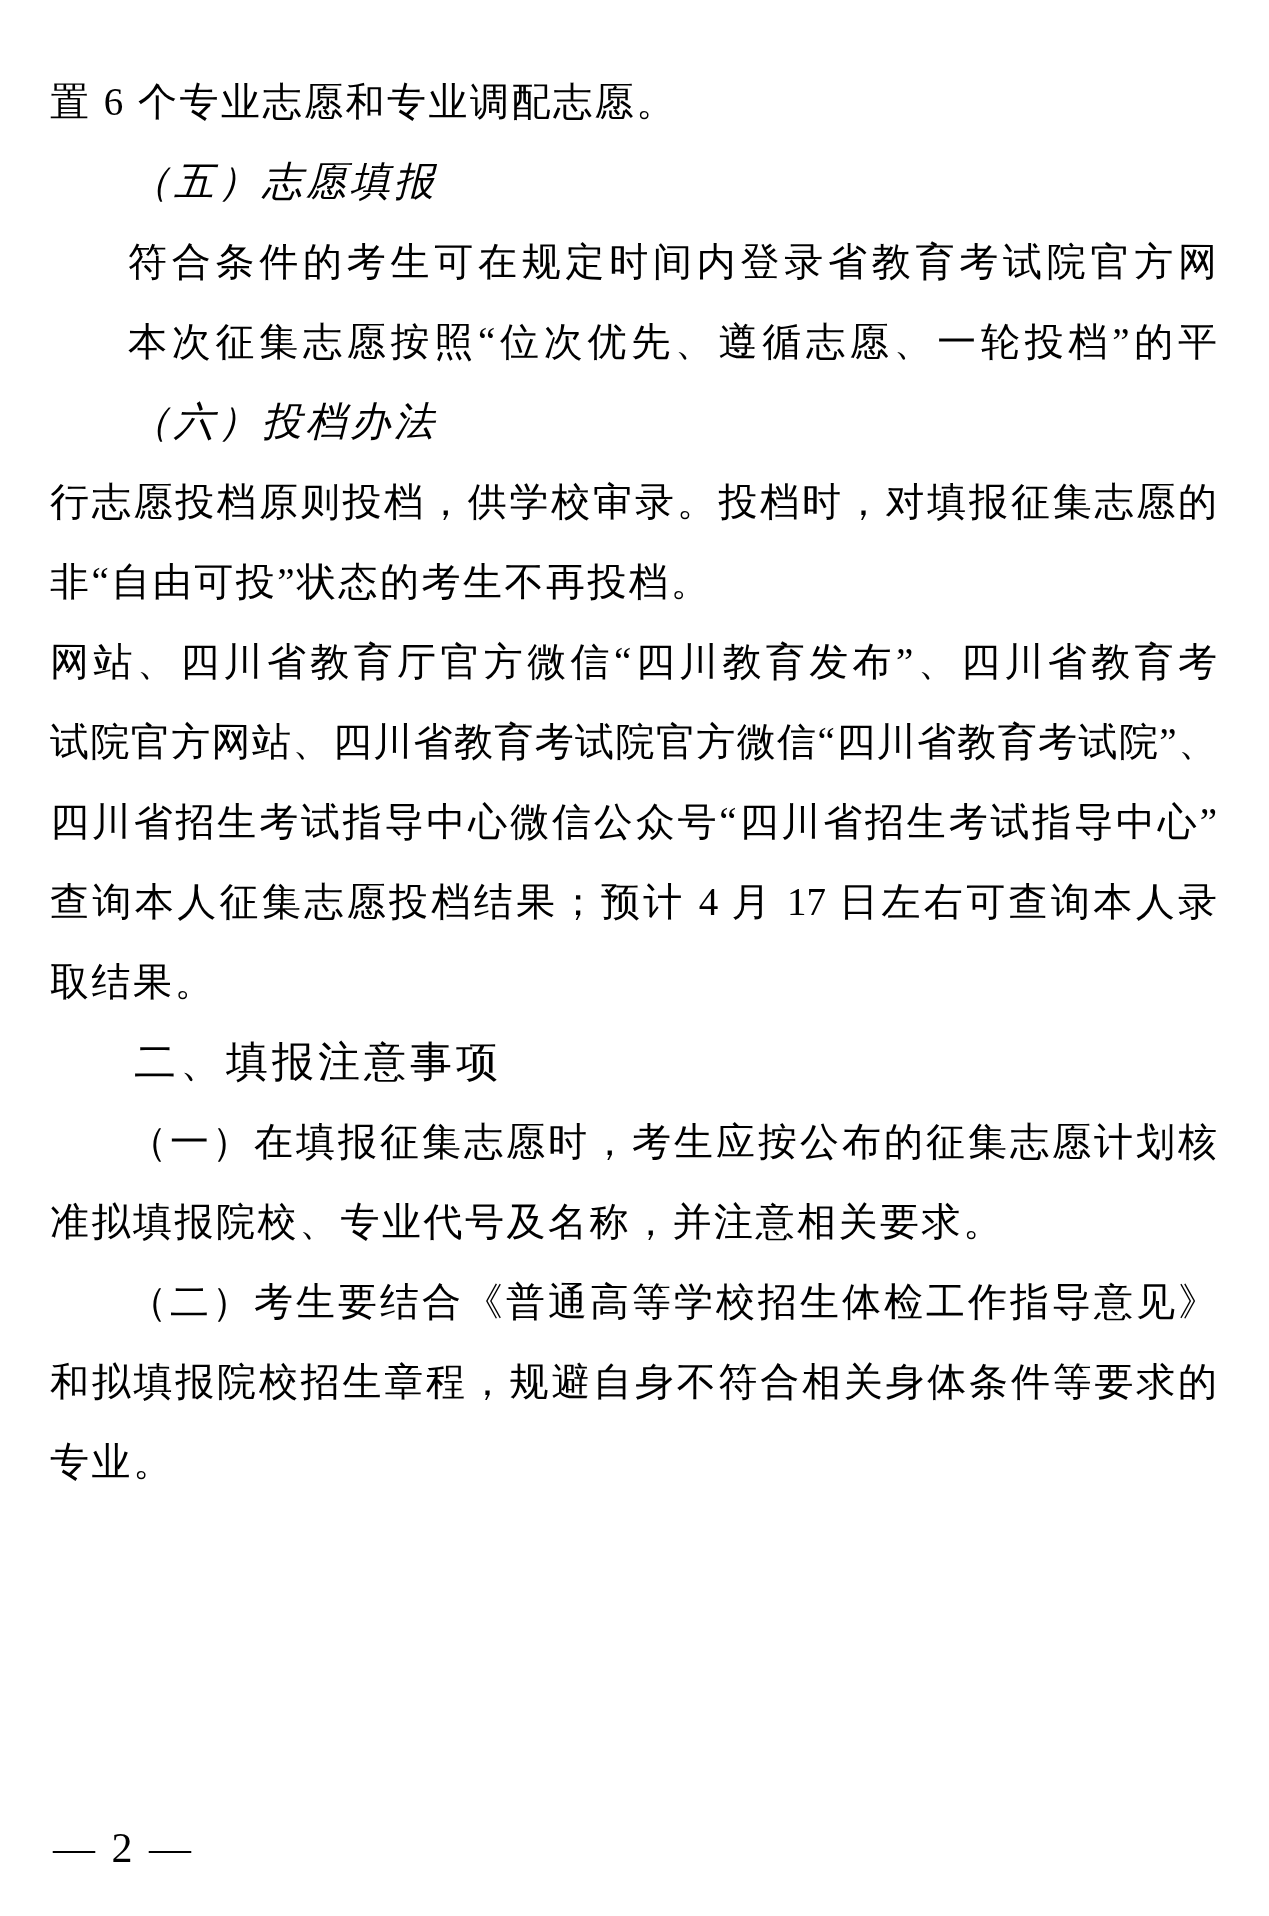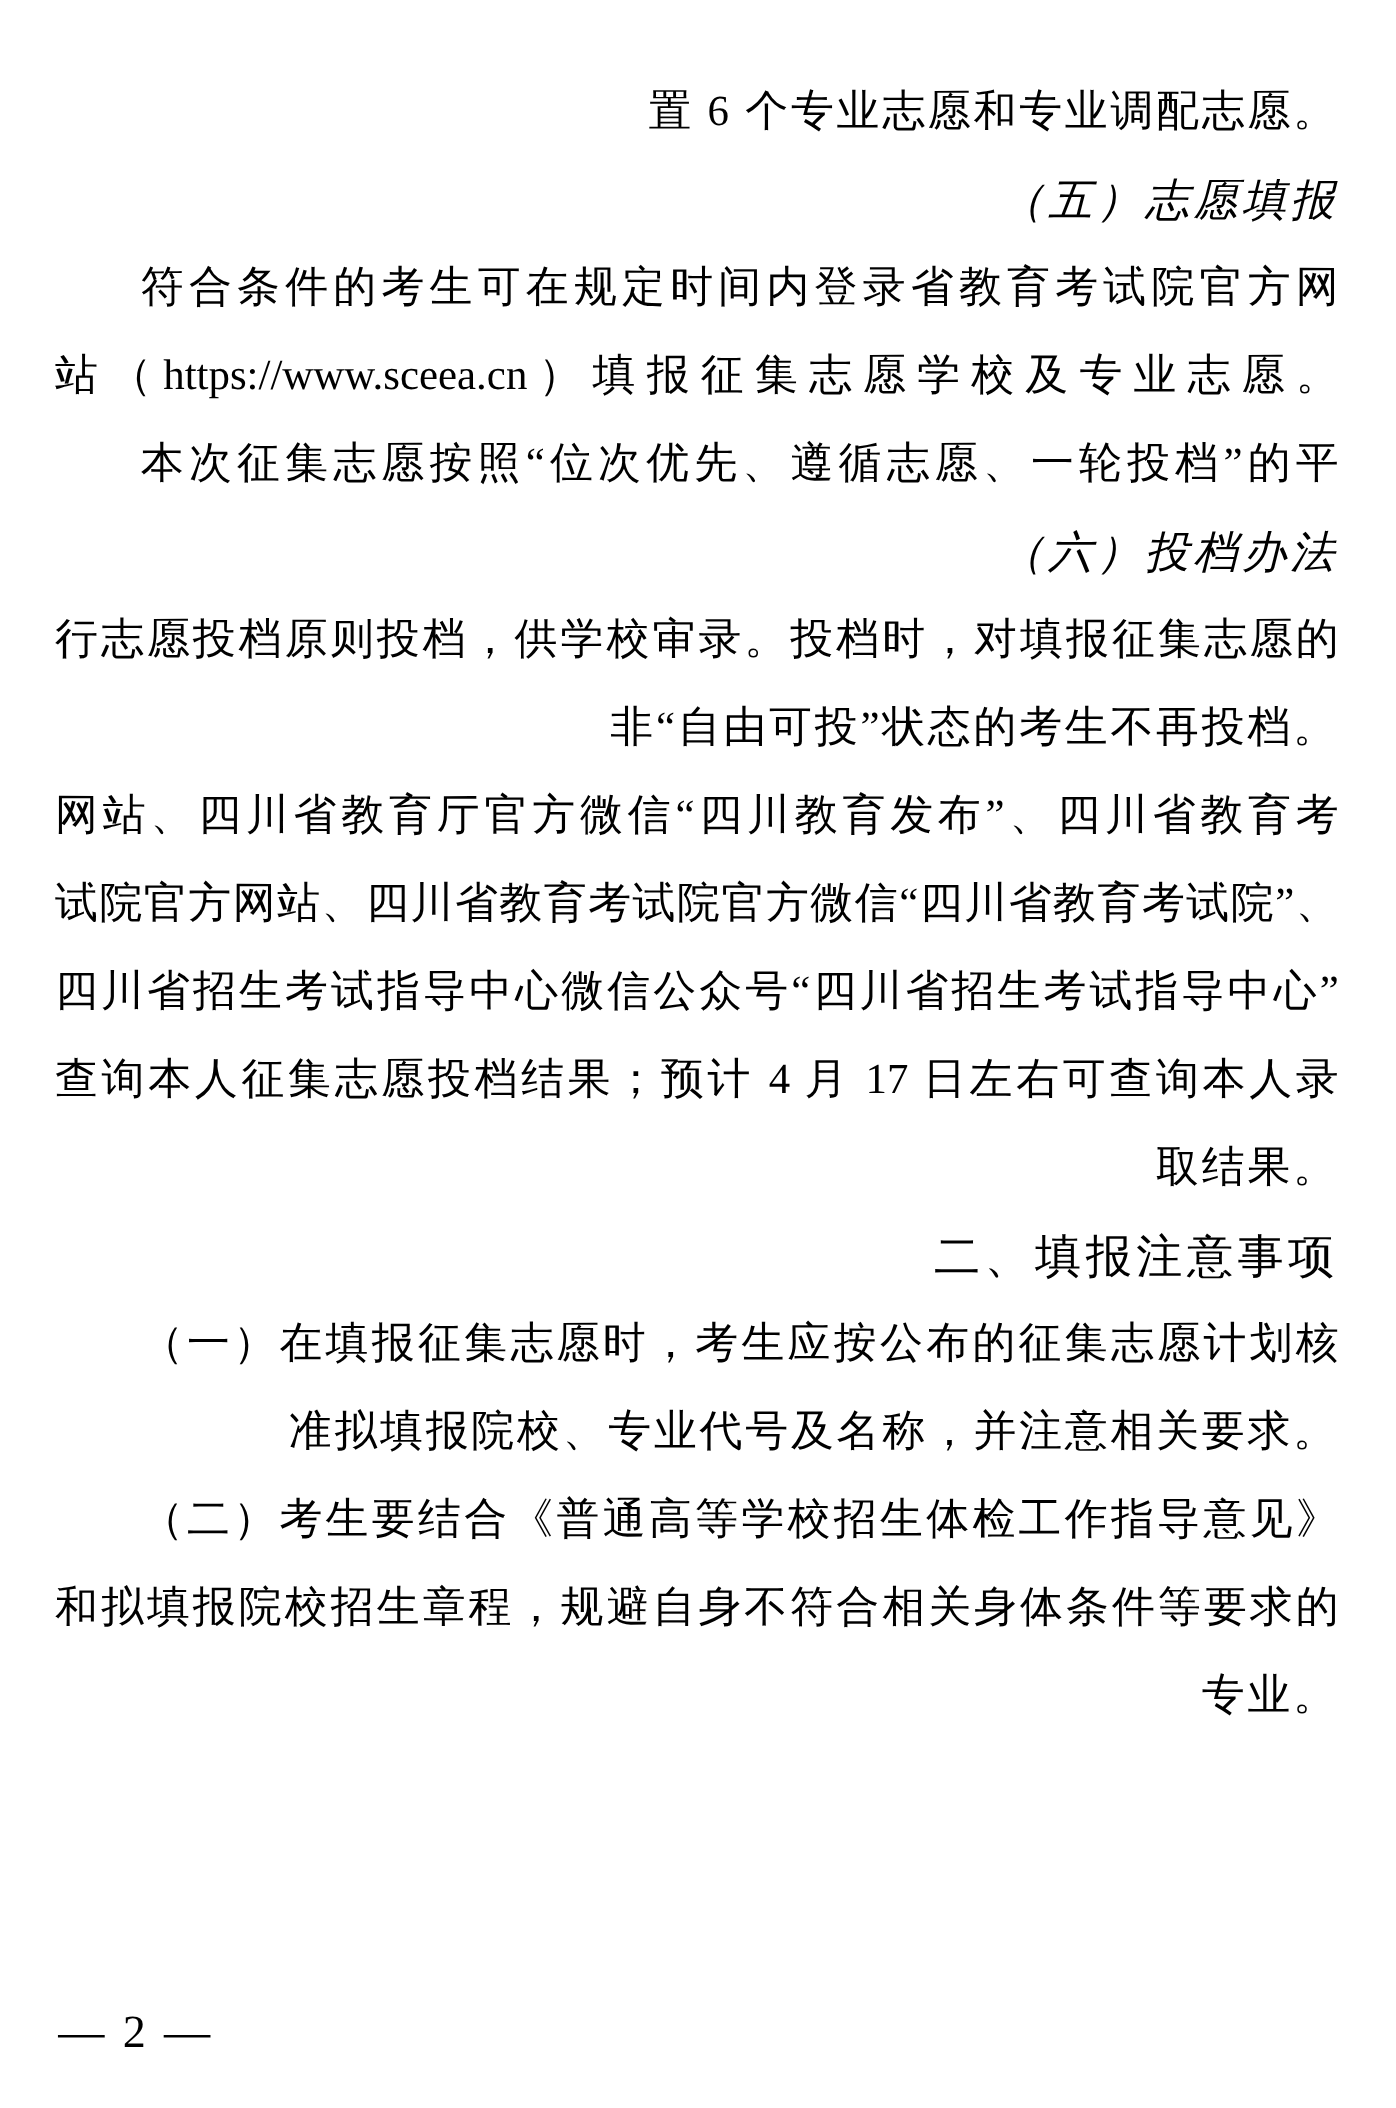--- a/index.html
+++ b/index.html
@@ -29,7 +29,6 @@
     letter-spacing: 2.5px;
     white-space: pre;
     font-family: "Liberation Serif", "DejaVu Serif", serif;
-    text-align: right;
   }
   .line.justify {
     letter-spacing: normal;

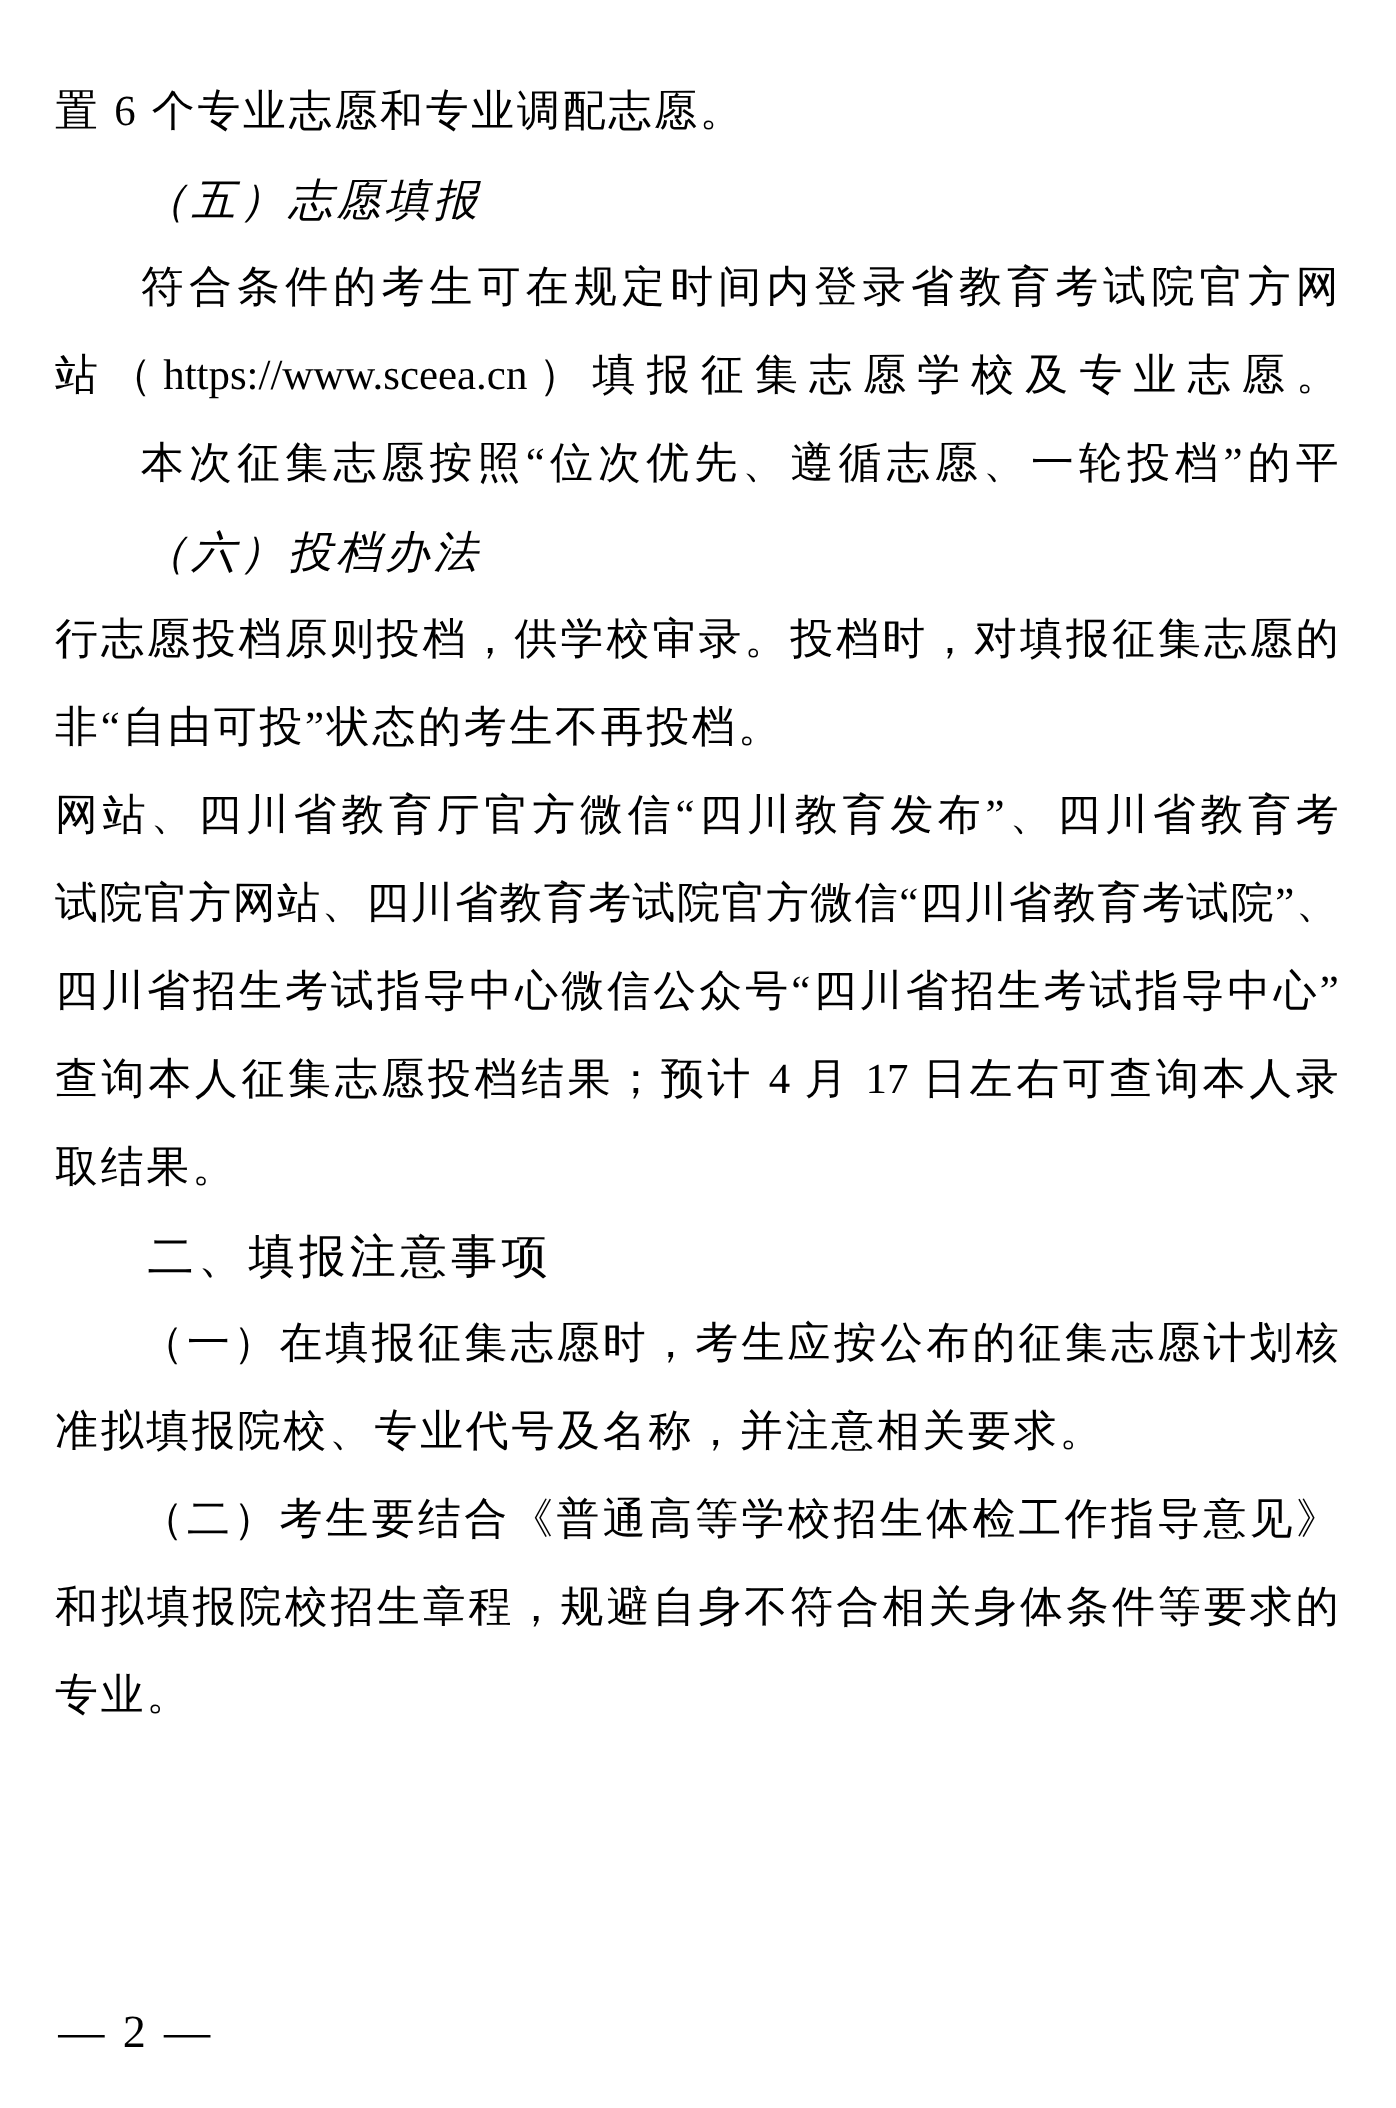--- a/index.html
+++ b/index.html
@@ -71,7 +71,6 @@
     <div class="line">置 6 个专业志愿和专业调配志愿。</div>
     <div class="line kai indent">（五）志愿填报</div>
     <div class="line justify indent">符合条件的考生可在规定时间内登录省教育考试院官方网</div>
-    <div class="line justify">站（https://www.sceea.cn）填报征集志愿学校及专业志愿。</div>
     <div class="line justify indent">本次征集志愿按照“位次优先、遵循志愿、一轮投档”的平</div>
     <div class="line kai indent">（六）投档办法</div>
     <div class="line justify">行志愿投档原则投档，供学校审录。投档时，对填报征集志愿的</div>

